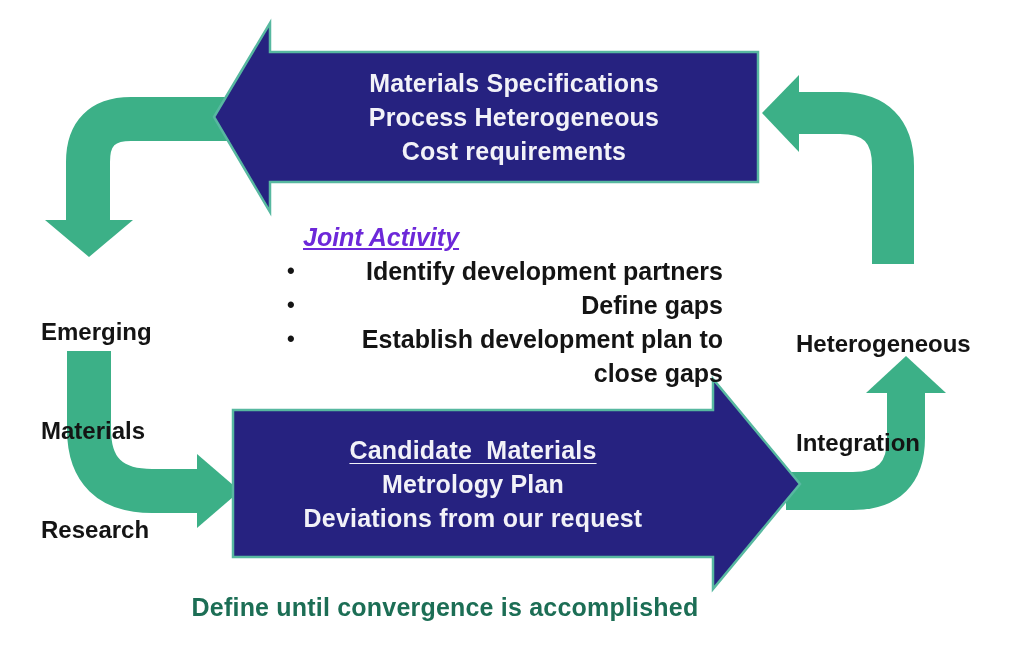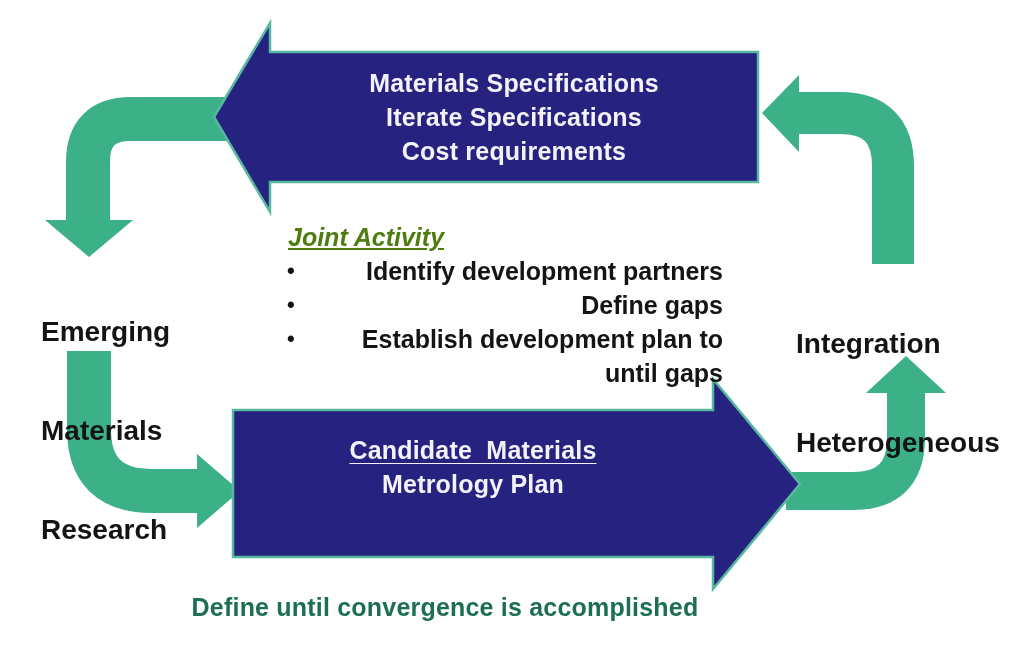--- a/index.html
+++ b/index.html
@@ -65,7 +65,7 @@
 
   <div class="arrow-text" style="left:270px;top:66px;width:488px;">
     <div>Materials Specifications</div>
-    <div>Iterate Specifications</div>
+    <div>Process Heterogeneous</div>
     <div>Cost requirements</div>
   </div>
 

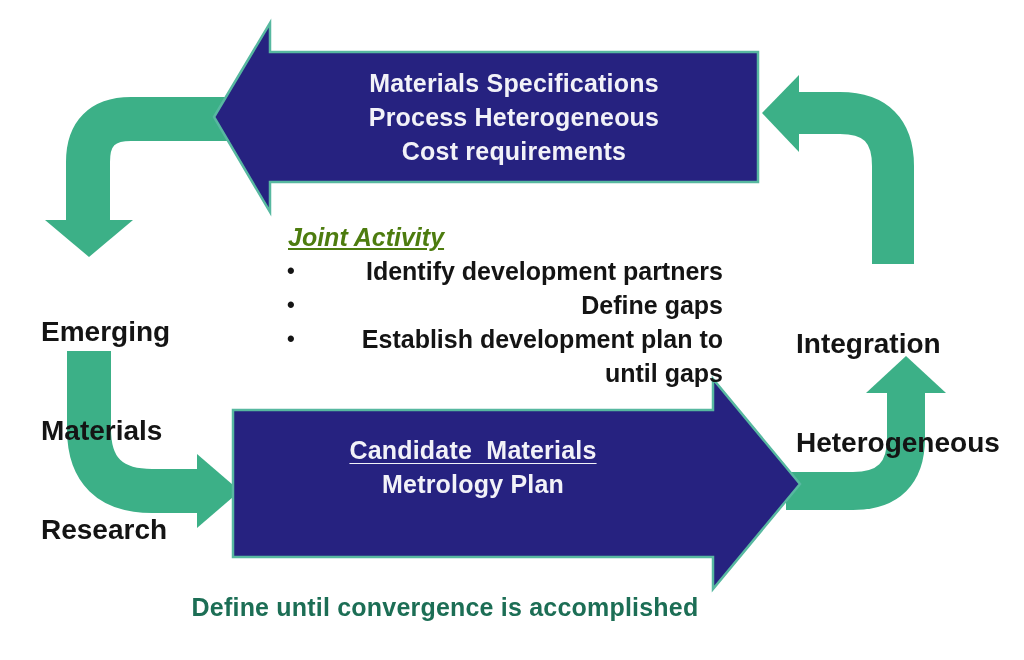--- a/index.html
+++ b/index.html
@@ -20,7 +20,7 @@
   .joint{position:absolute;left:283px;top:220px;width:440px;}
   .joint .title{
     font-size:25px;line-height:34px;font-weight:700;font-style:italic;
-    text-decoration:underline;margin-left:5px;color:#4d7c0f;
+    text-decoration:underline;margin-left:20px;color:#6d28d9;
   }
   .joint ul{list-style:none;margin:0;padding:0;}
   .joint li{display:flex;font-size:25px;line-height:34px;font-weight:700;color:#141414;}

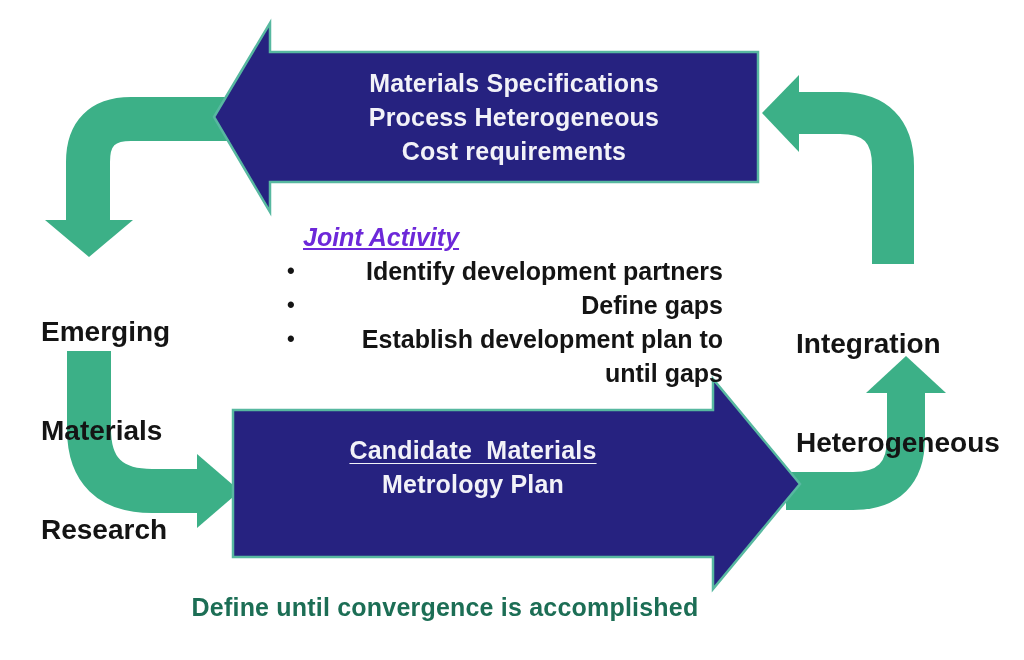--- a/index.html
+++ b/index.html
@@ -16,7 +16,7 @@
   }
   .arrow-text div{white-space:pre;}
   .u{text-decoration:underline;text-underline-offset:4px;text-decoration-thickness:1px;}
-  .side-label{font-size:28px;line-height:33px;white-space:pre;}
+  .side-label{font-size:24px;line-height:33px;white-space:pre;}
   .joint{position:absolute;left:283px;top:220px;width:440px;}
   .joint .title{
     font-size:25px;line-height:34px;font-weight:700;font-style:italic;

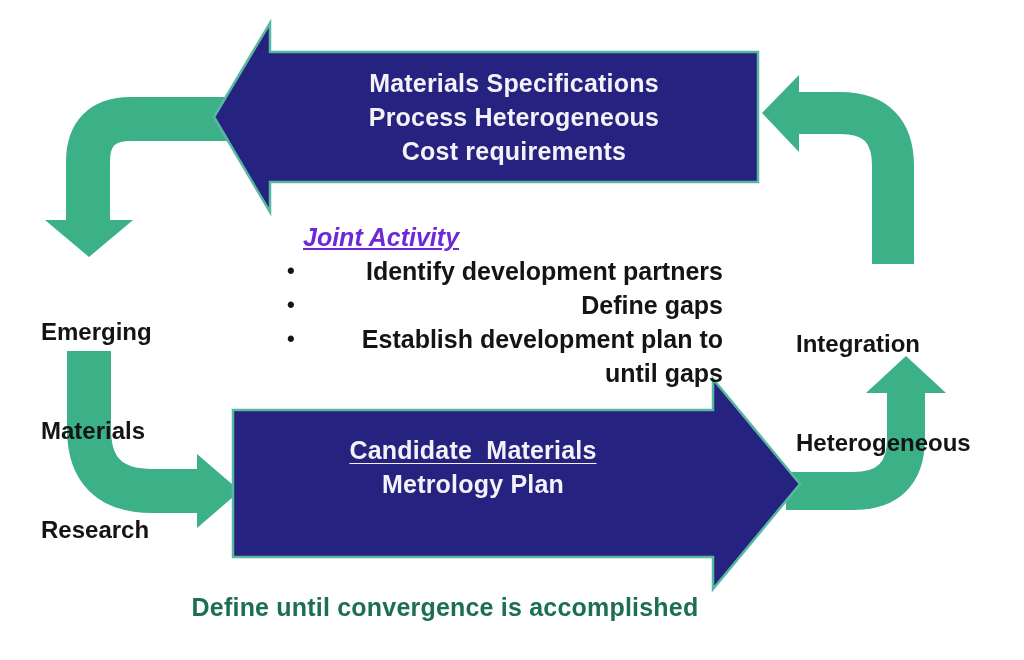--- a/index.html
+++ b/index.html
@@ -87,7 +87,7 @@
       </li>
       <li>
         <span class="dot">•</span>
-        <span class="bt">Establish development plan to until gaps</span>
+        <span class="bt">Establish development plan to close gaps</span>
       </li>
     </ul>
   </div>

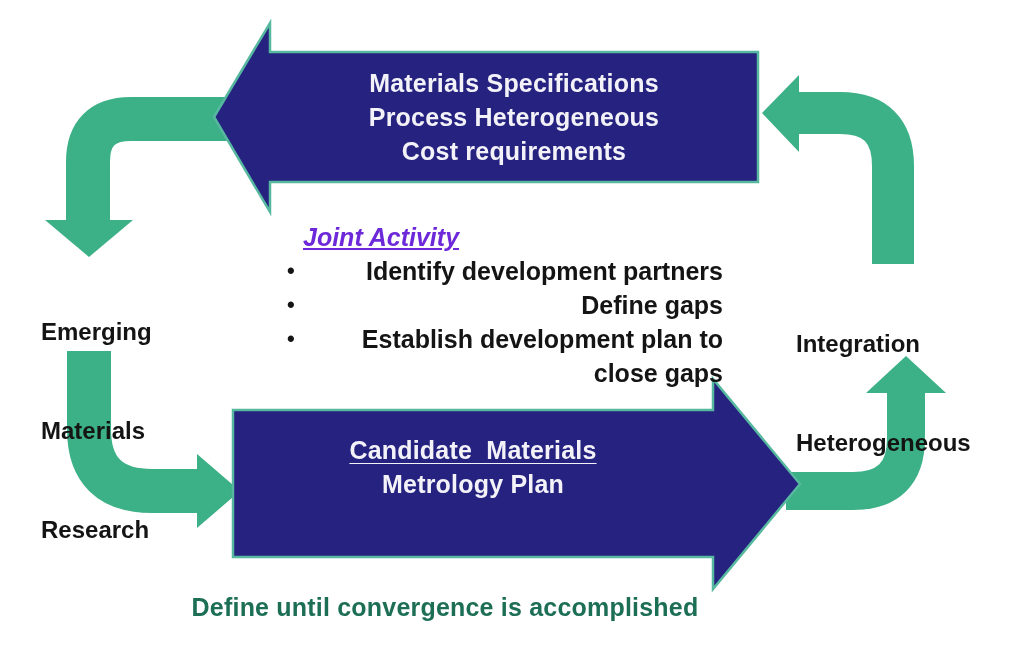--- a/index.html
+++ b/index.html
@@ -99,8 +99,8 @@
   </div>
 
   <div class="txt side-label" style="left:796px;top:261px;">
+    <div>Heterogeneous</div>
     <div>Integration</div>
-    <div>Heterogeneous</div>
   </div>
 
   <div class="footer-line">Define until convergence is accomplished</div>

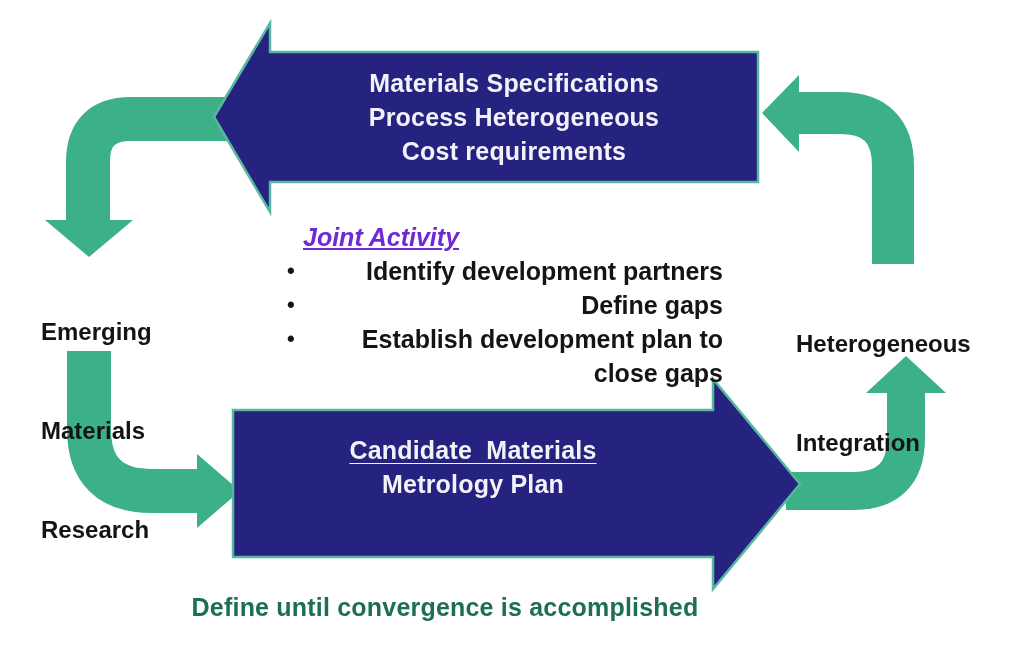--- a/index.html
+++ b/index.html
@@ -72,6 +72,7 @@
   <div class="arrow-text" style="left:233px;top:433px;width:480px;">
     <div class="u">Candidate  Materials</div>
     <div>Metrology Plan</div>
+    <div>Deviations from our request</div>
   </div>
 
   <div class="joint">

